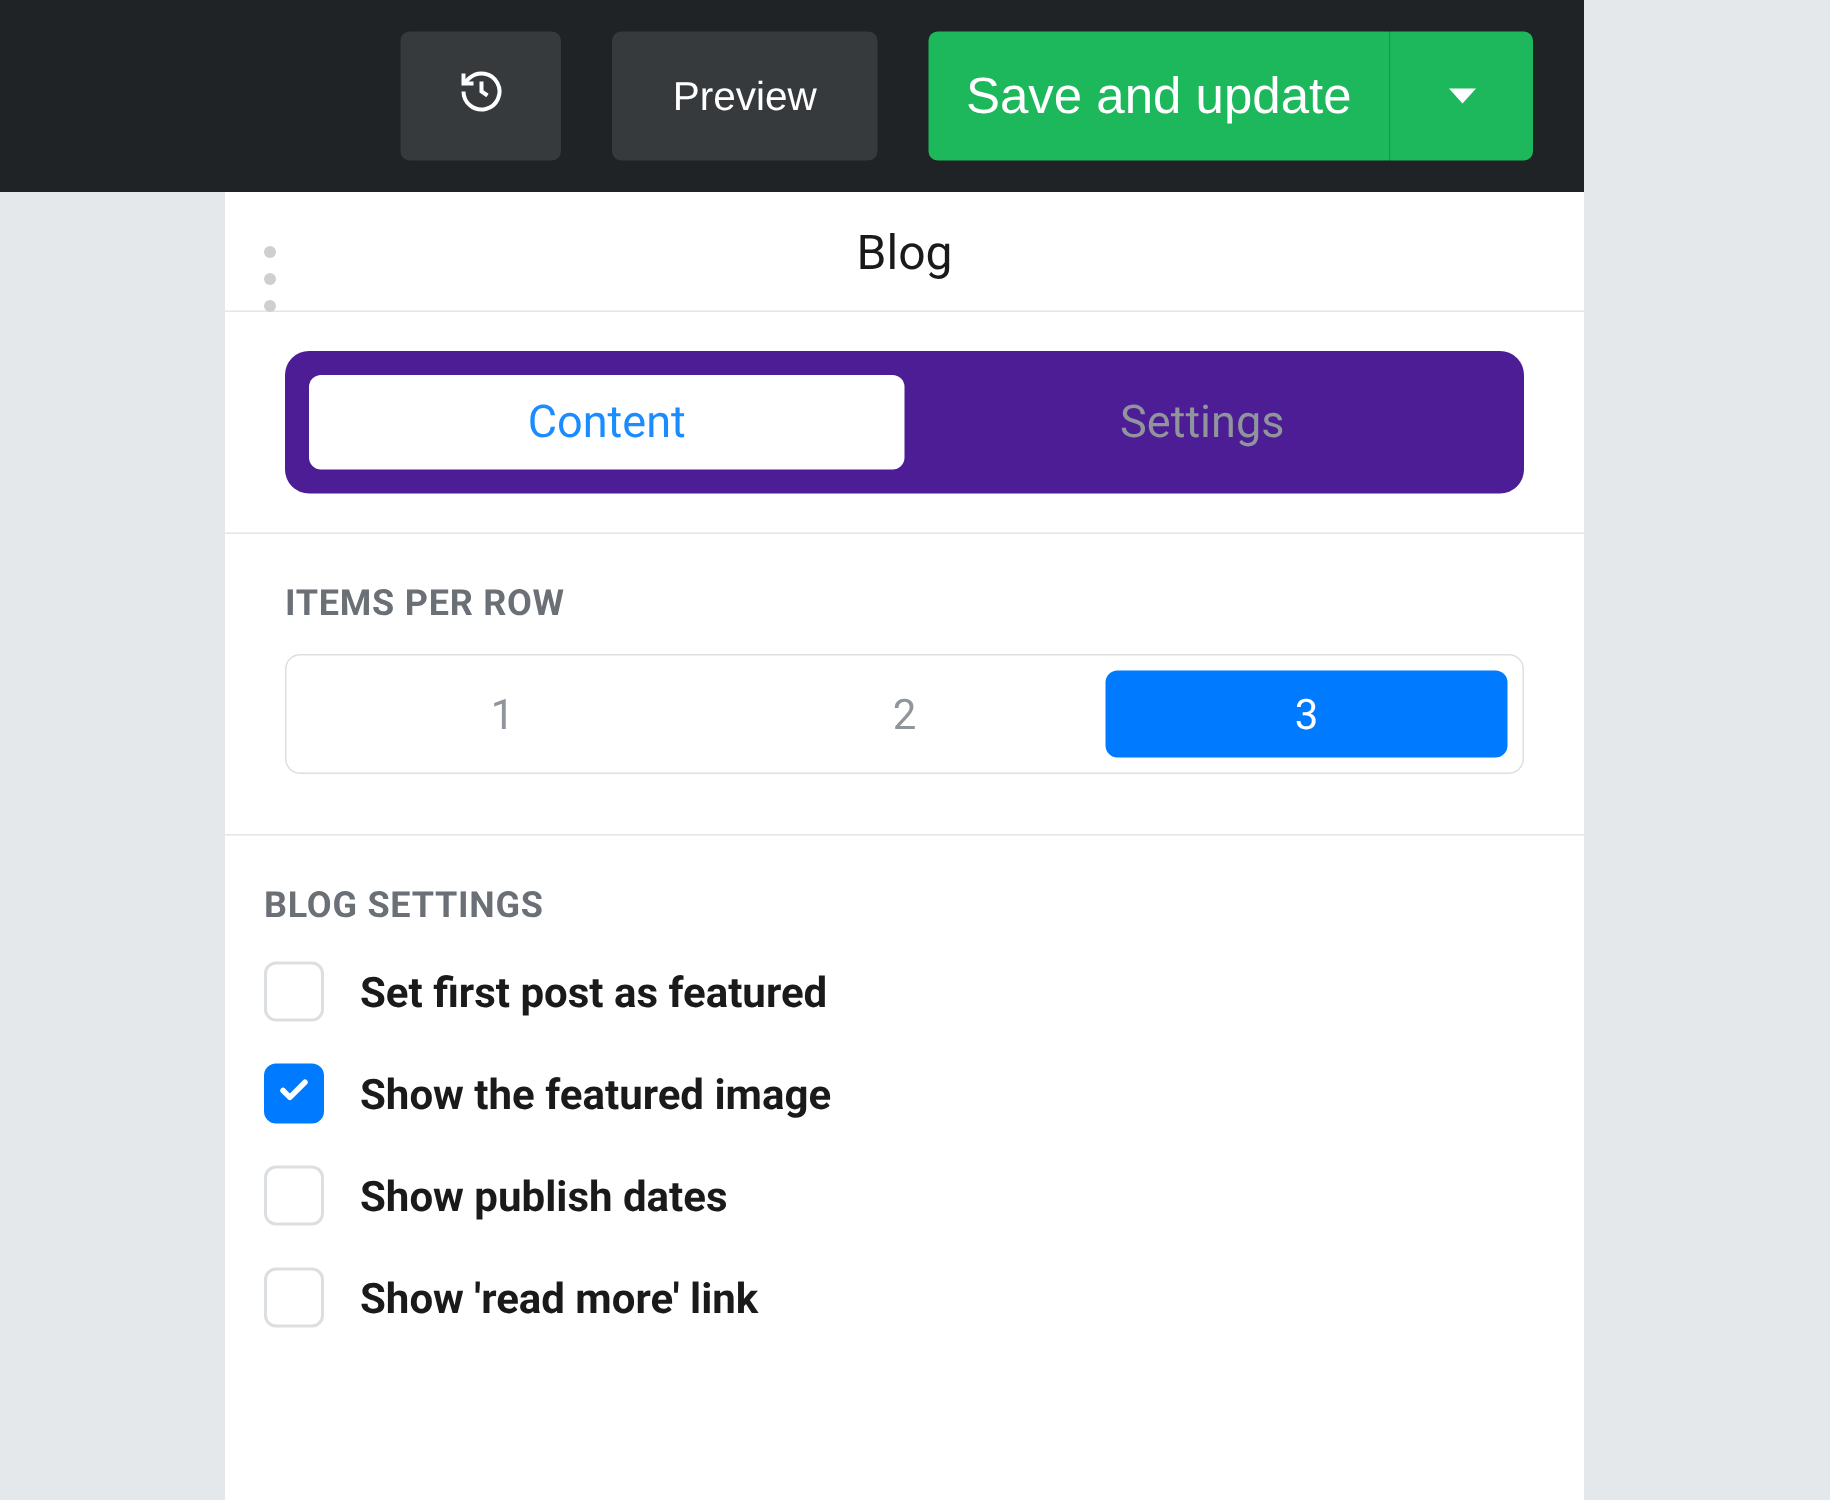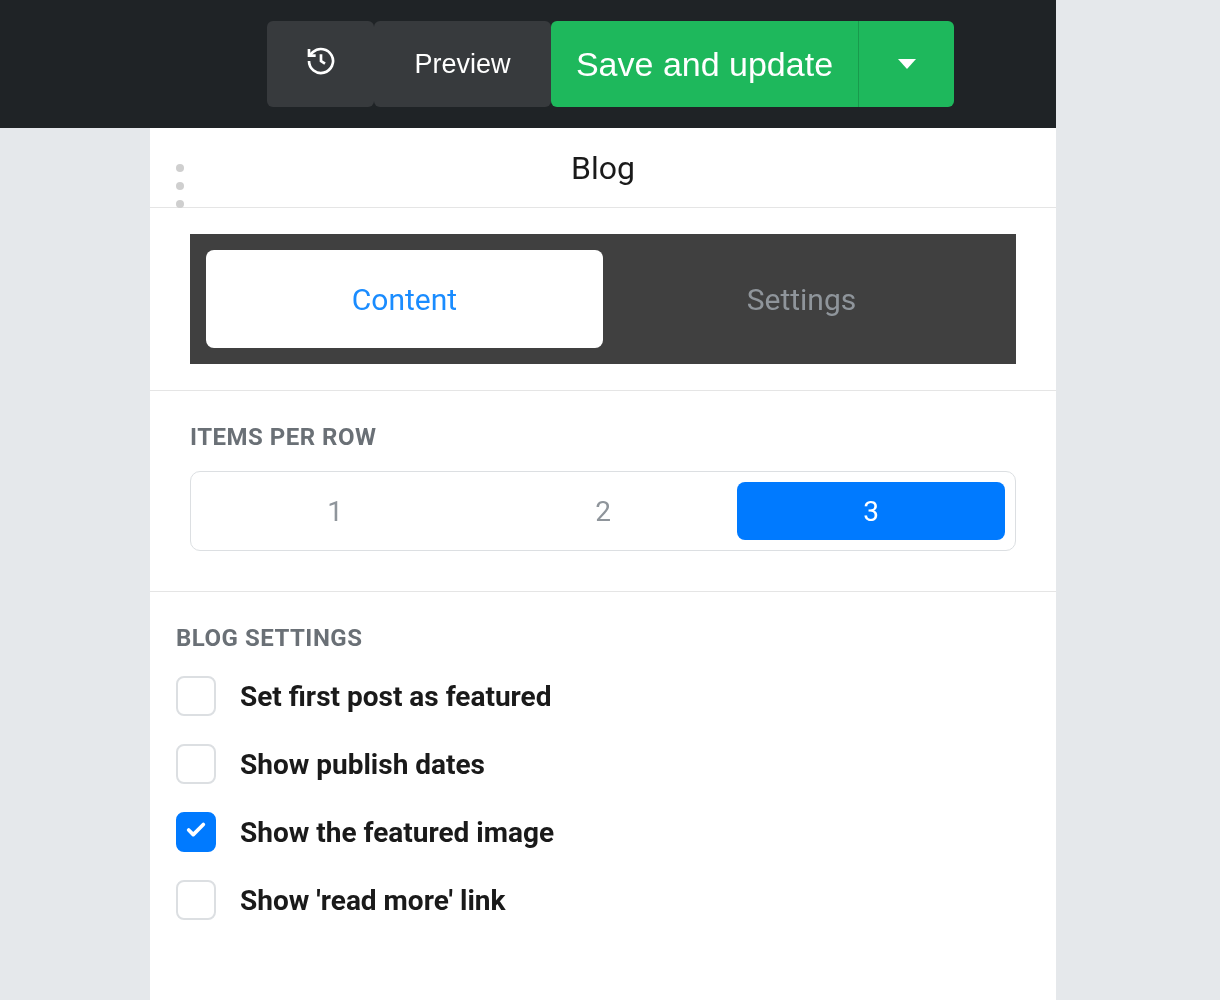--- a/index.html
+++ b/index.html
@@ -22,6 +22,7 @@
       align-items: center;
       justify-content: flex-start;
       padding-left: 267px;
+      gap: 34px;
     }
     .topbar-btn {
       height: 86px;

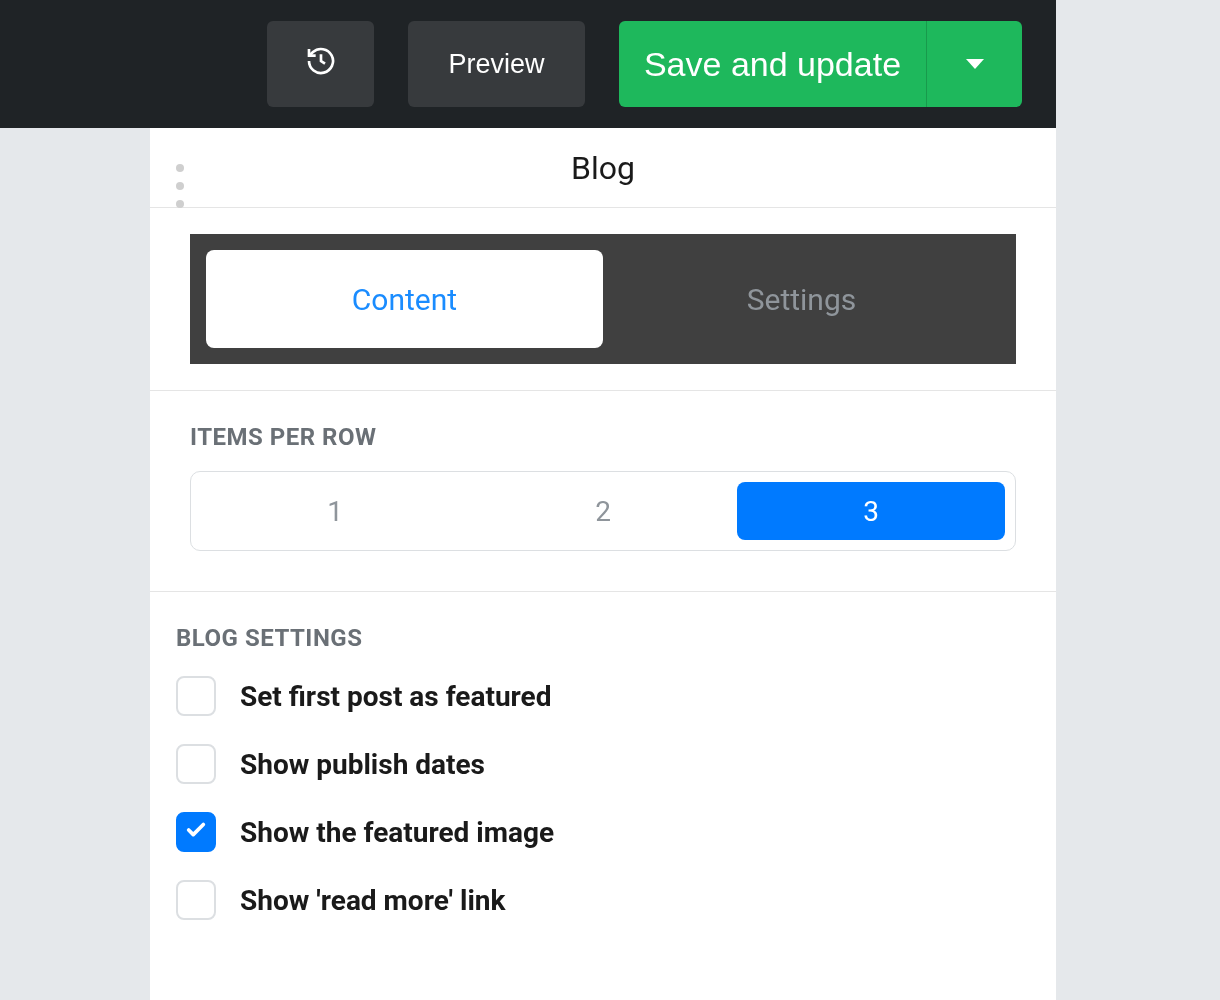--- a/index.html
+++ b/index.html
@@ -118,9 +118,9 @@
       border-bottom: 1px solid #e5e5e5;
     }
     .tabs {
-      background: #404040;
-      border-radius: 0;
-      height: 130px;
+      background: #4c1d95;
+      border-radius: 16px;
+      height: 95px;
       display: flex;
       padding: 16px;
     }

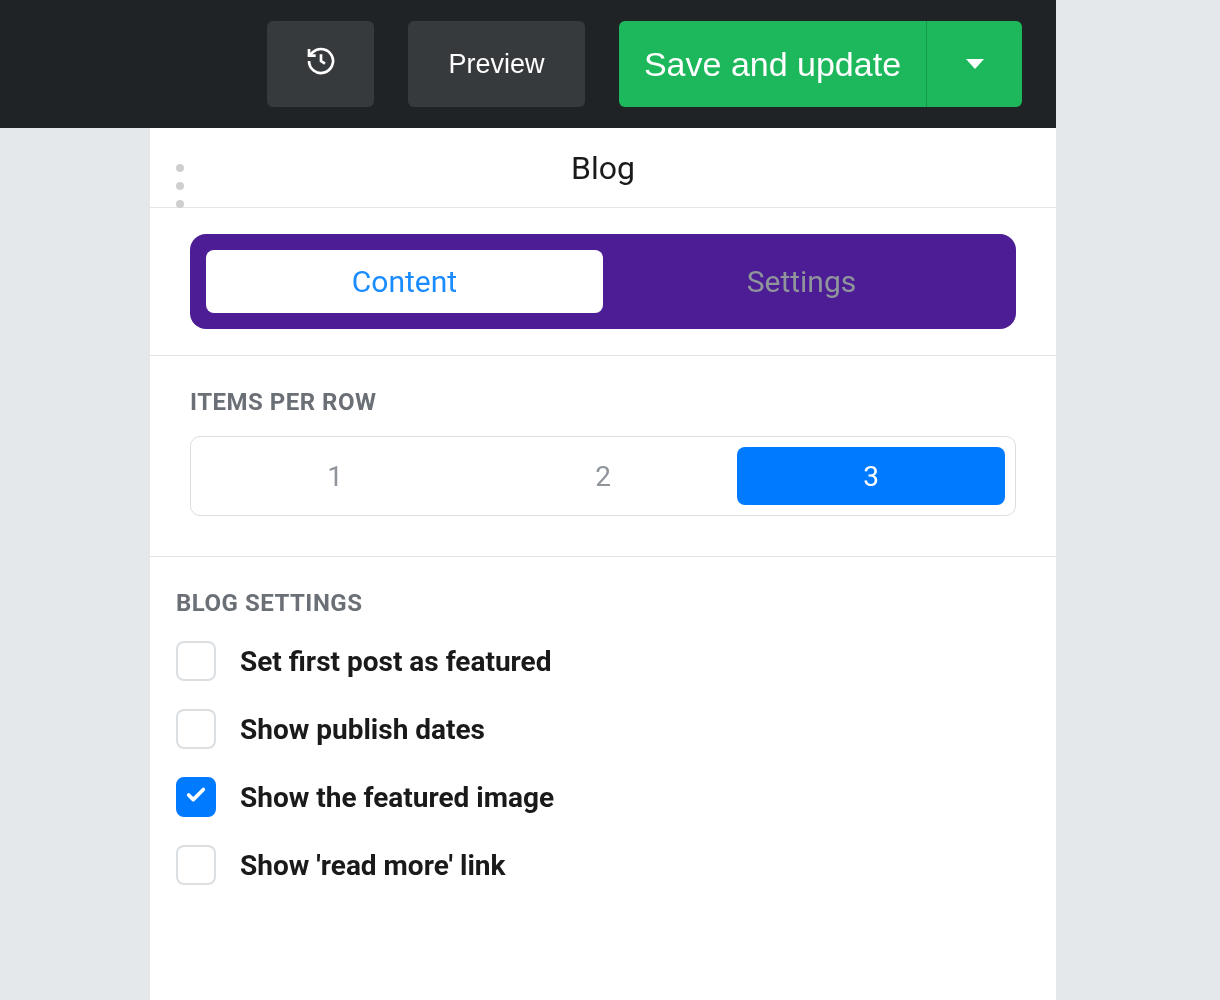--- a/index.html
+++ b/index.html
@@ -294,11 +294,6 @@
     </div>
 
     <div class="checkbox-row">
-      <div class="checkbox"></div>
-      <div class="checkbox-label">Show publish dates</div>
-    </div>
-
-    <div class="checkbox-row">
       <div class="checkbox checked">
         <span>
           <svg viewBox="0 0 24 24" fill="none" stroke="#fff" stroke-width="4" stroke-linecap="round" stroke-linejoin="round">
@@ -311,6 +306,11 @@
 
     <div class="checkbox-row">
       <div class="checkbox"></div>
+      <div class="checkbox-label">Show publish dates</div>
+    </div>
+
+    <div class="checkbox-row">
+      <div class="checkbox"></div>
       <div class="checkbox-label">Show 'read more' link</div>
     </div>
   </div>

